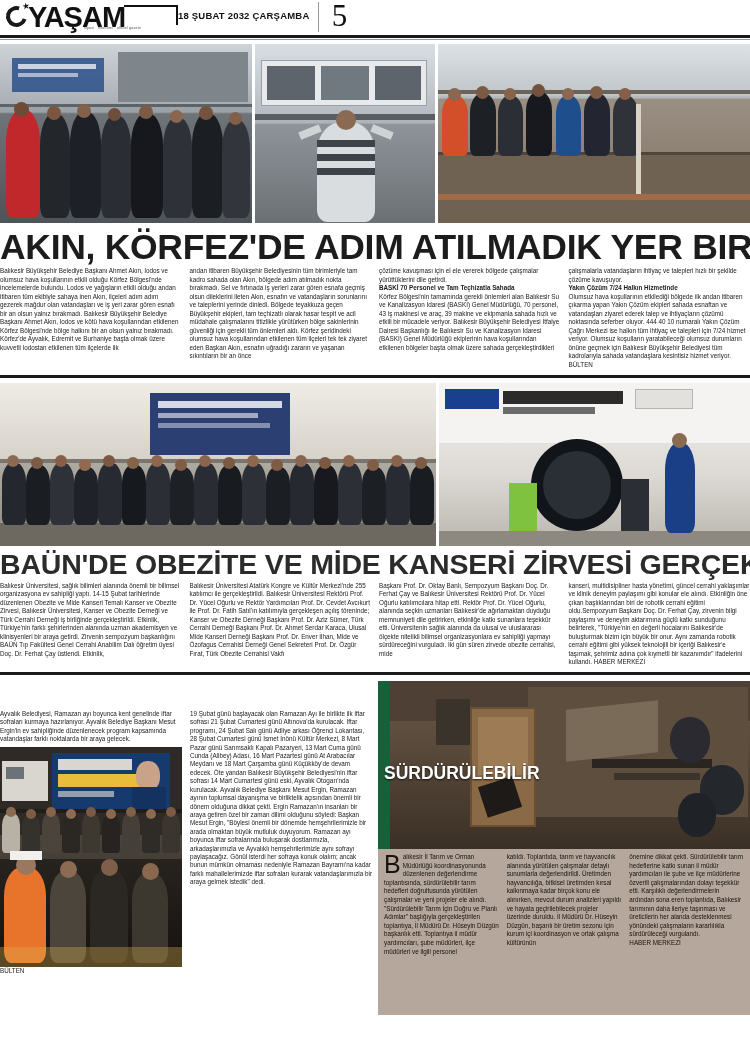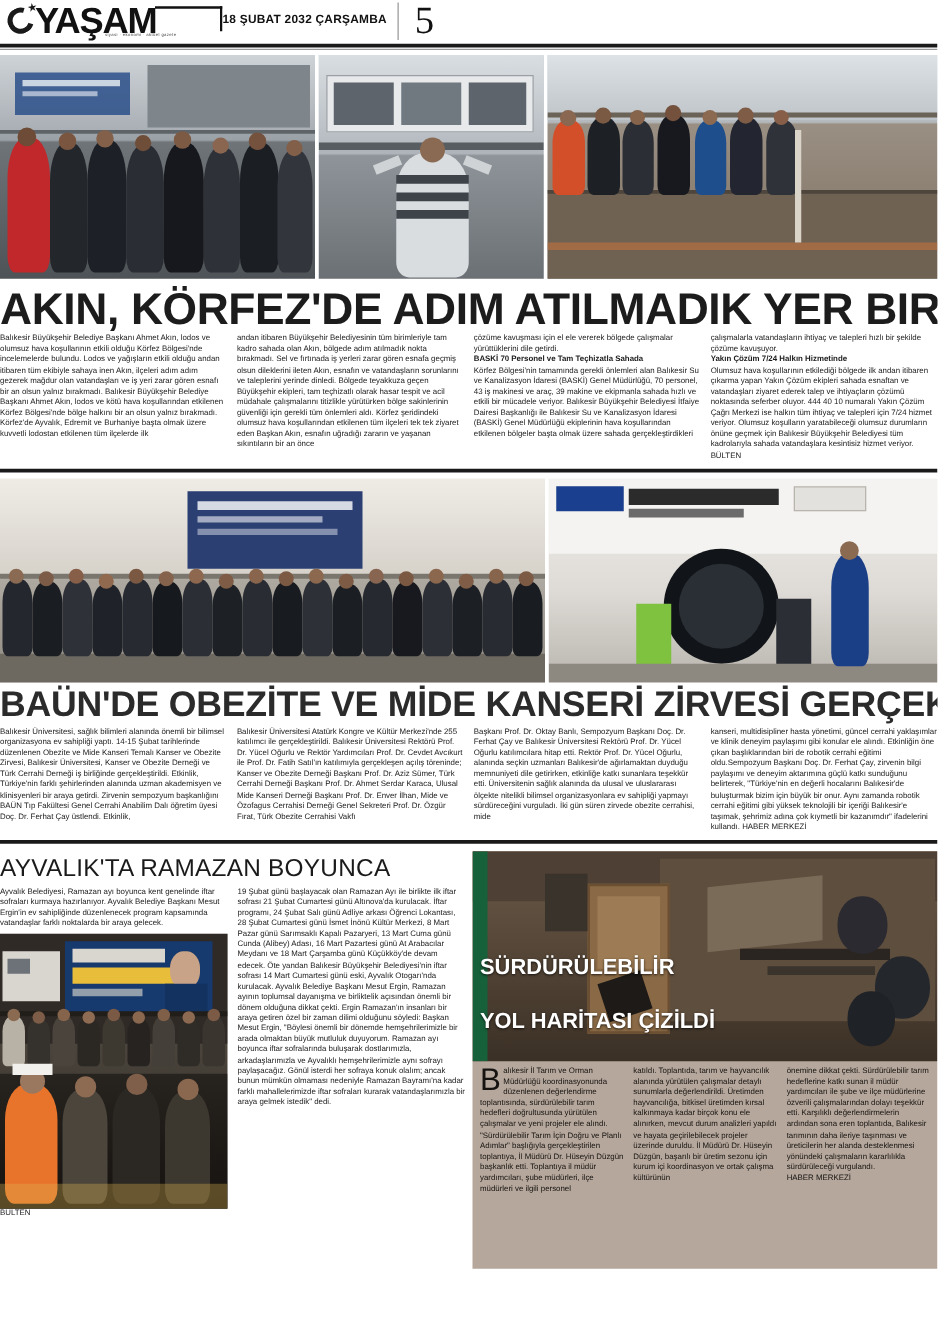--- a/index.html
+++ b/index.html
@@ -461,7 +461,7 @@
 
   <div class="bl">
     <h2 class="headline-3">
-      <span>AYVALIK'TA RAMAZAN BOYUNCA</span><br>
+      <br>
     </h2>
 
     <div class="cols-2">

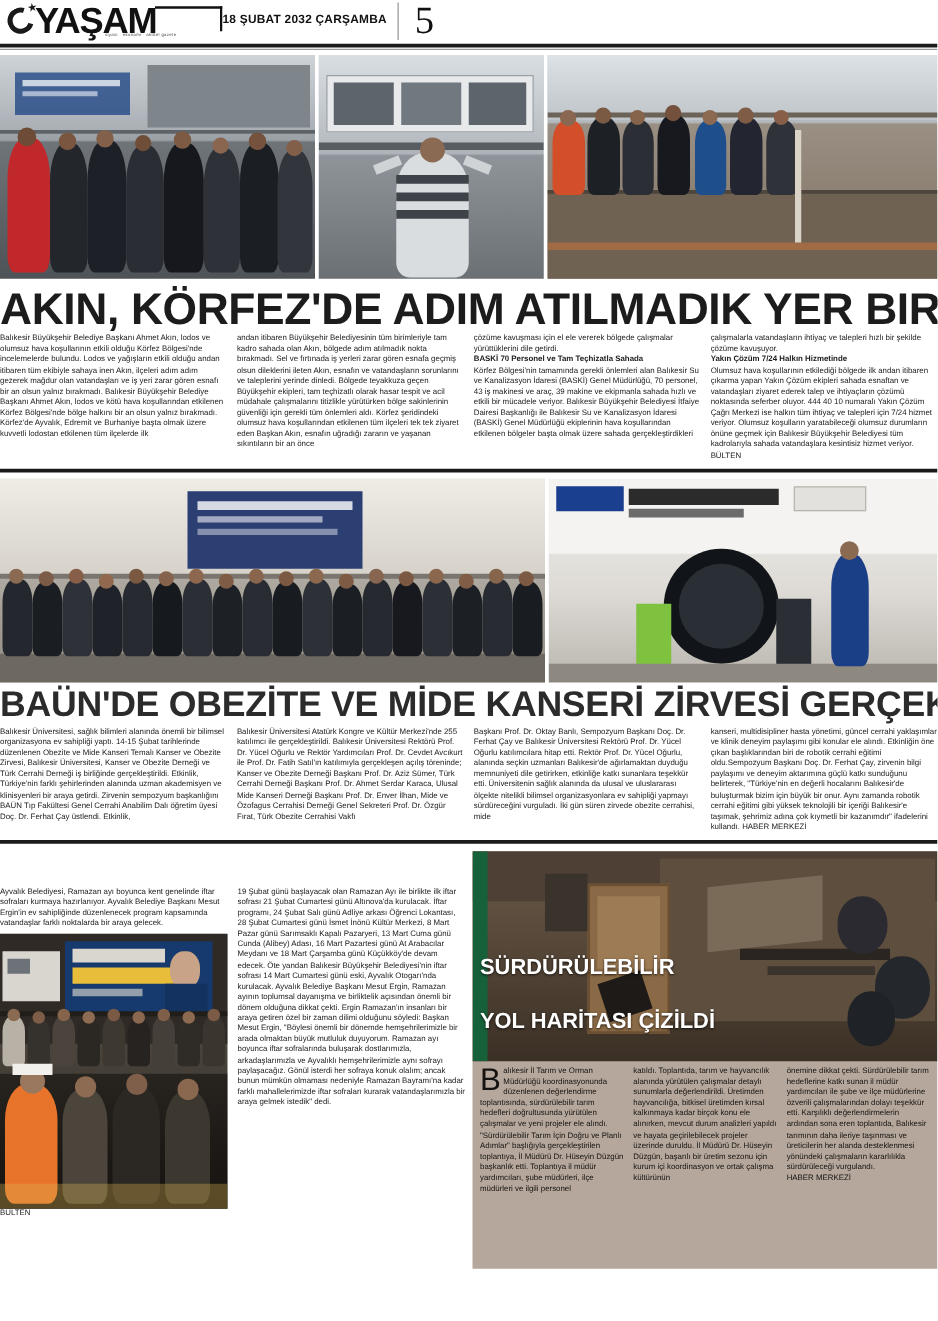--- a/index.html
+++ b/index.html
@@ -541,7 +541,6 @@
       <div class="overlay-head">
         <span>SÜRDÜRÜLEBİLİR</span><br>
         <br>
-        <span>YOL HARİTASI ÇİZİLDİ</span>
       </div>
 
       <div class="br-text">

